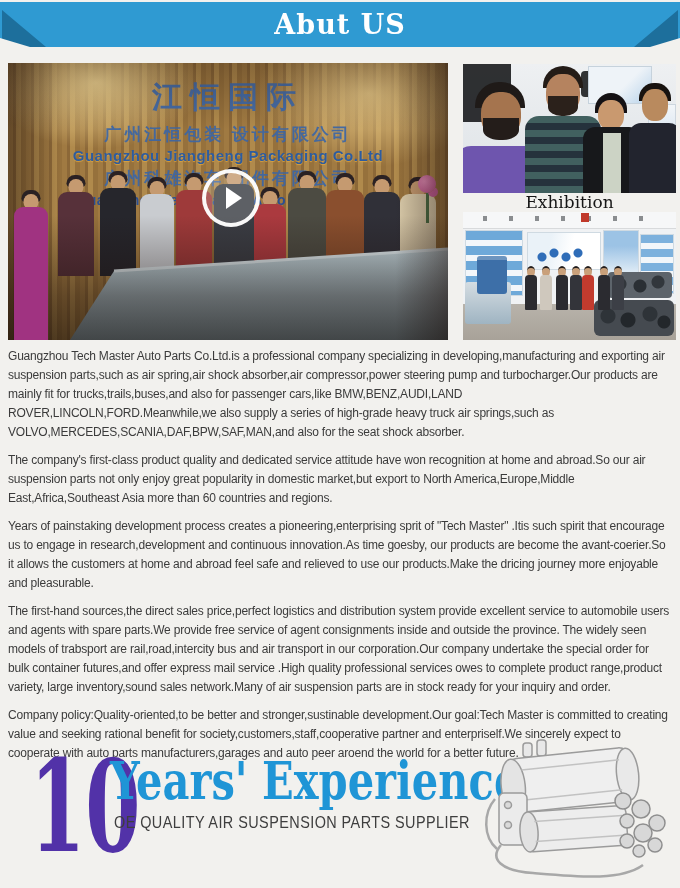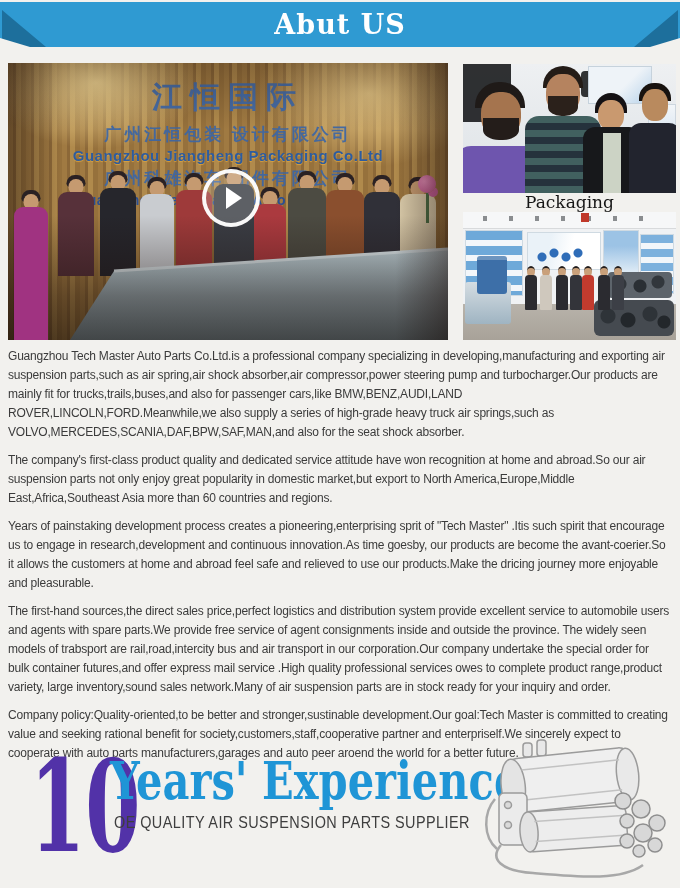--- a/index.html
+++ b/index.html
@@ -269,7 +269,7 @@
     </div>
   </div>
 
-  <div class="ex-label">Packaging</div>
+  <div class="ex-label">Exhibition</div>
 
   <div class="photoB">
     <div class="bb-ceil"></div>

